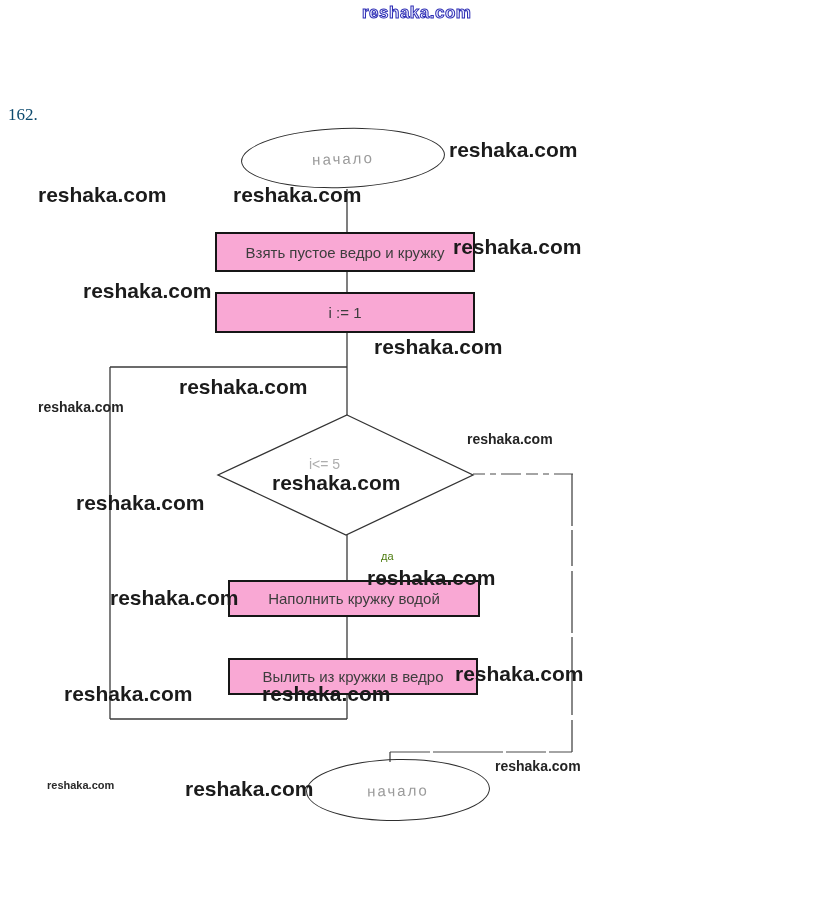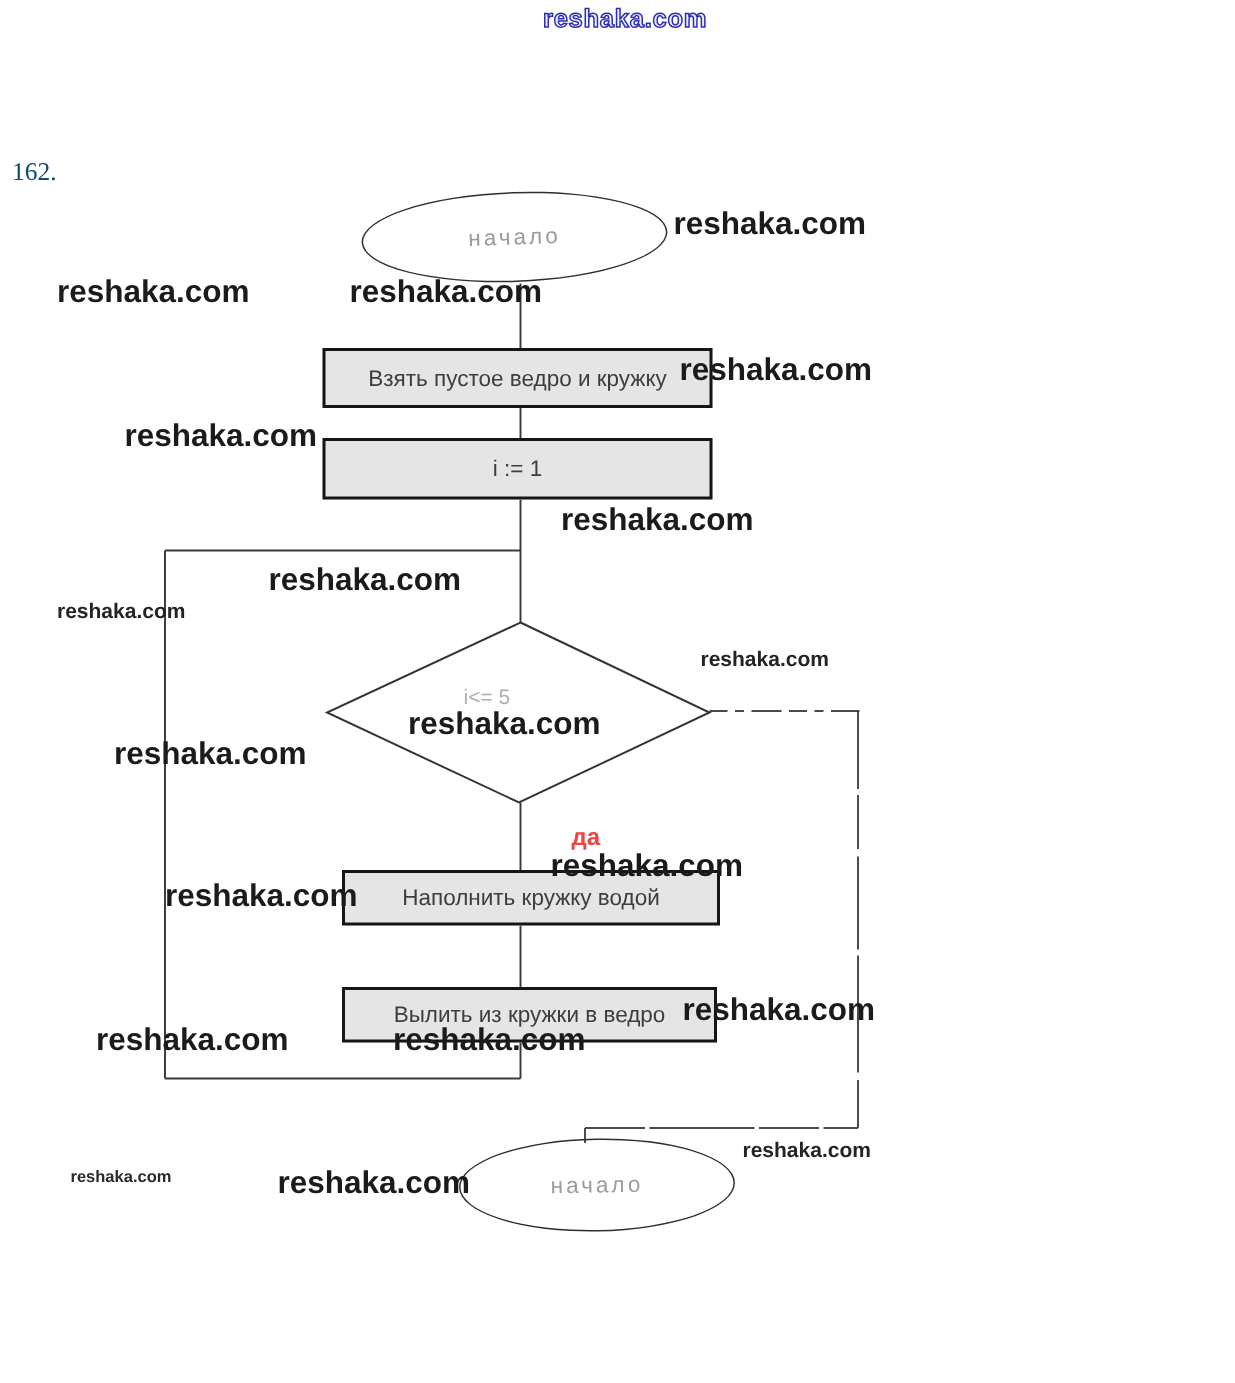--- a/index.html
+++ b/index.html
@@ -24,7 +24,7 @@
   .node-rect {
     position: absolute;
     border: 2px solid #161616;
-    background: #e5e5e5;
+    background: #f9a8d4;
     display: flex;
     align-items: center;
     justify-content: center;

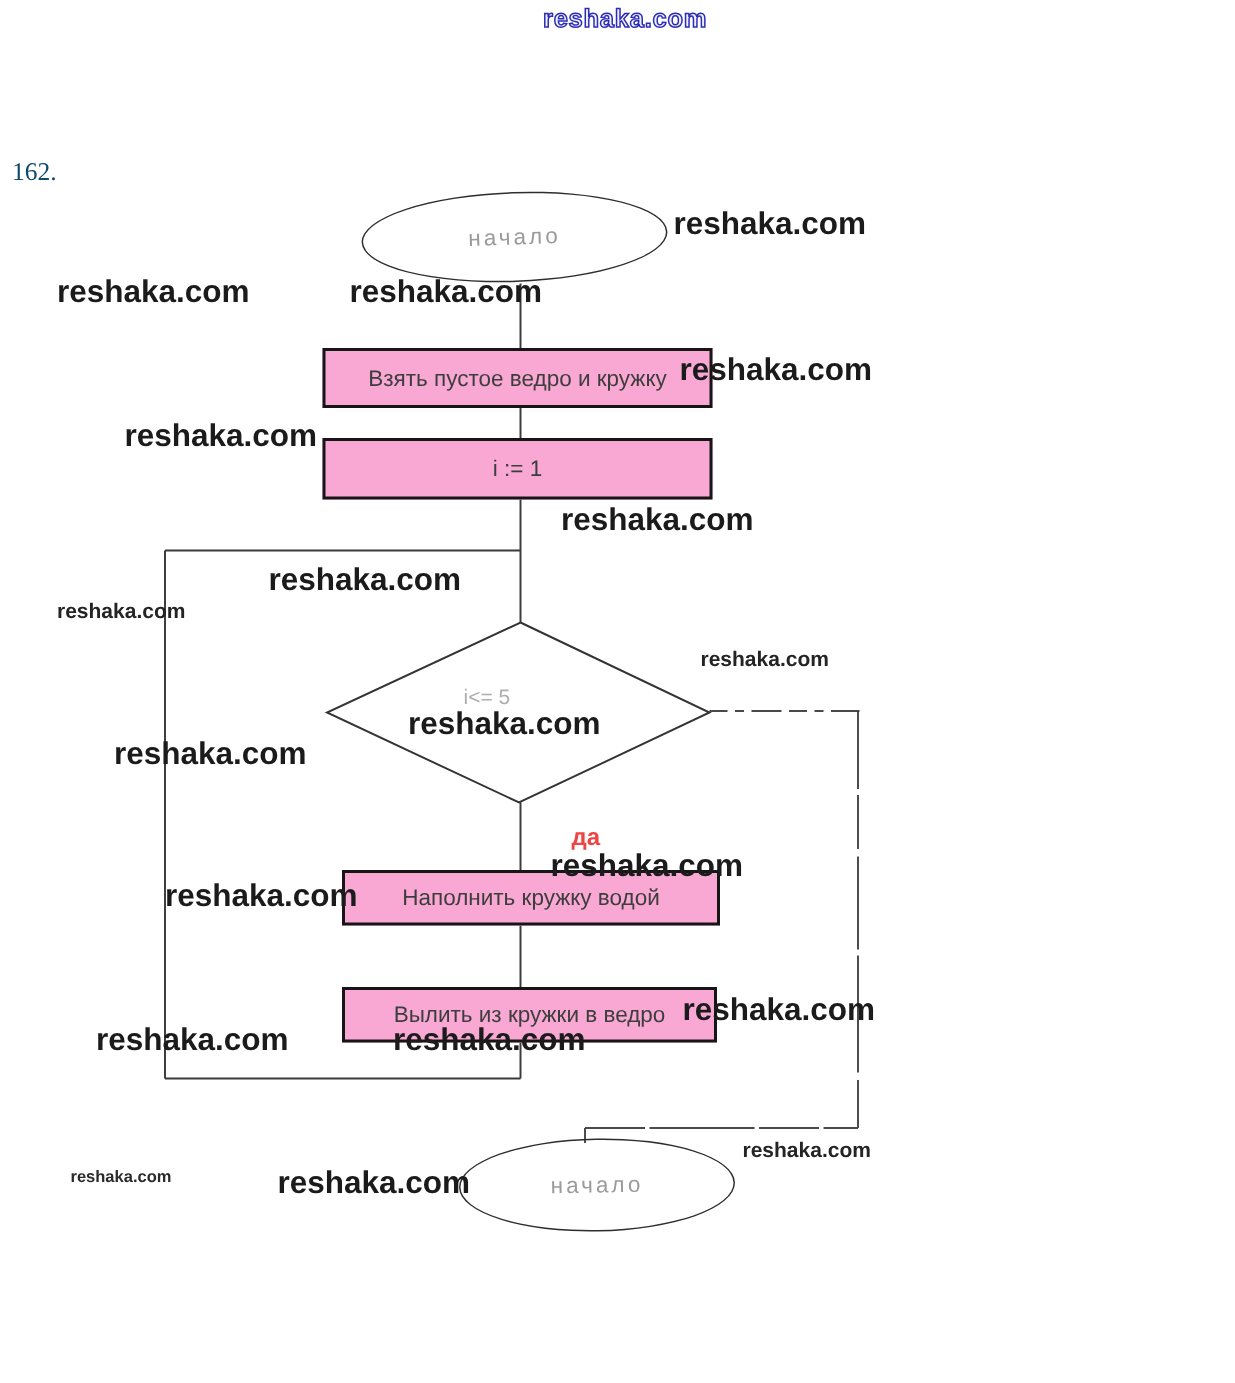--- a/index.html
+++ b/index.html
@@ -53,9 +53,8 @@
   }
   .lbl-yes {
     position: absolute;
-    color: #ef4444;
-    font-size: 16px;
-    font-weight: bold;
+    color: #4d7c0f;
+    font-size: 11px;
   }
 
   .wm {

